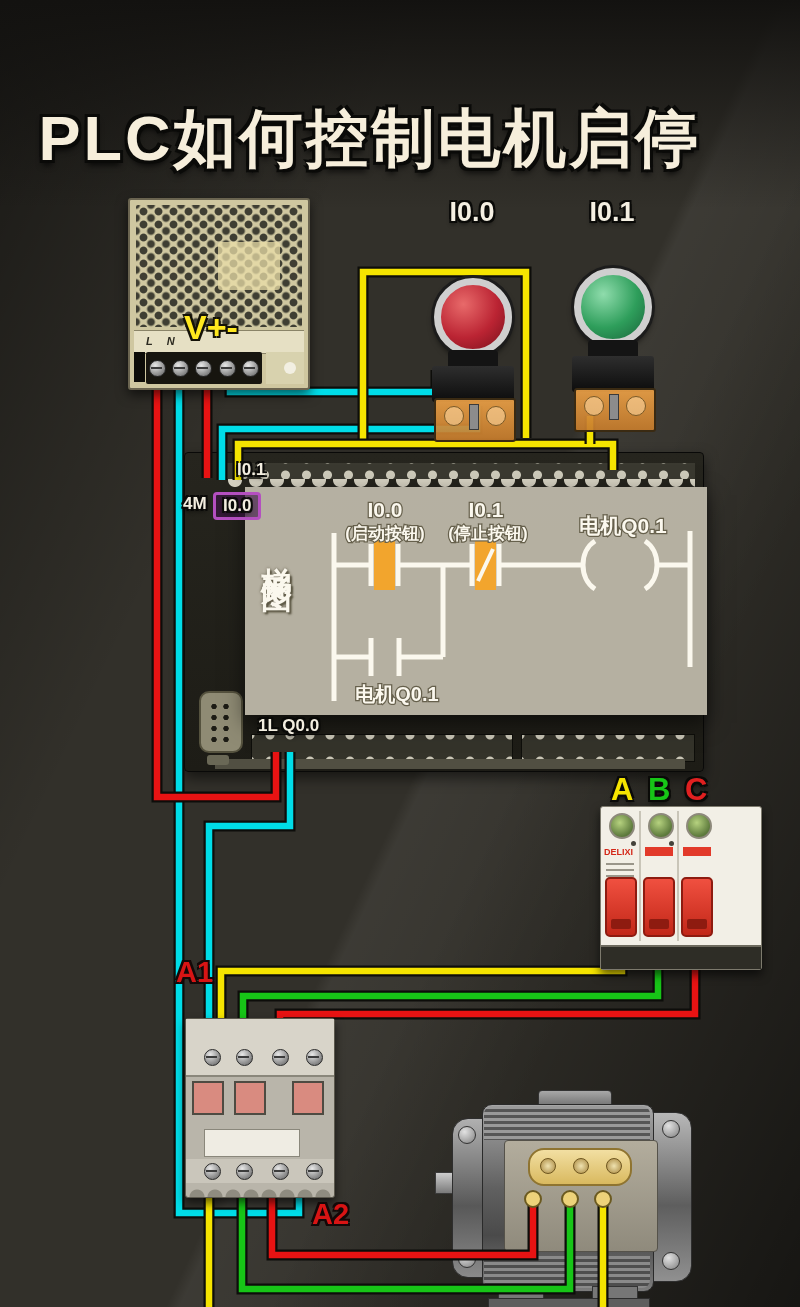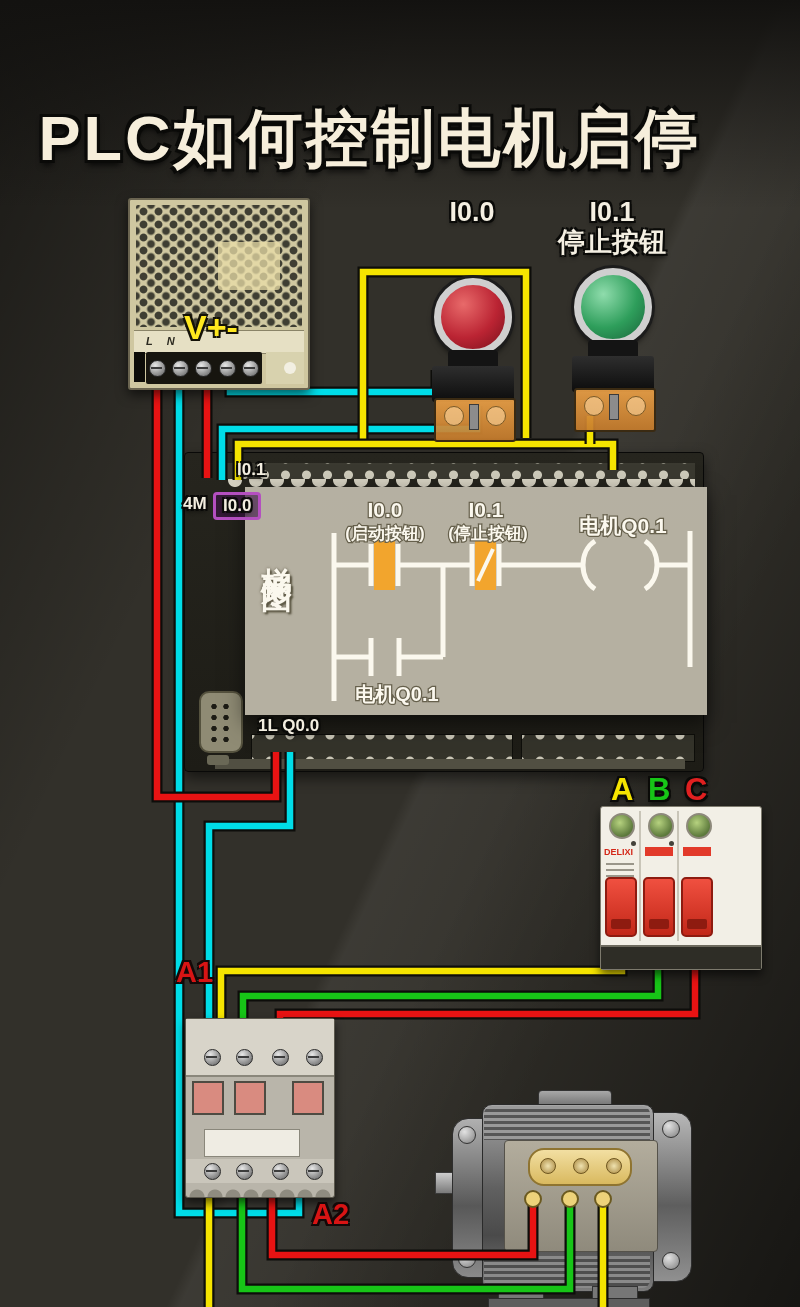--- a/index.html
+++ b/index.html
@@ -252,7 +252,6 @@
 </div>
 <div class="btn-label outl" style="left:542px;top:198px;">
   <div class="adr">I0.1</div>
-  <div class="nm">停止按钮</div>
 </div>
 
 <div class="pbtn" style="left:426px;top:278px;">

